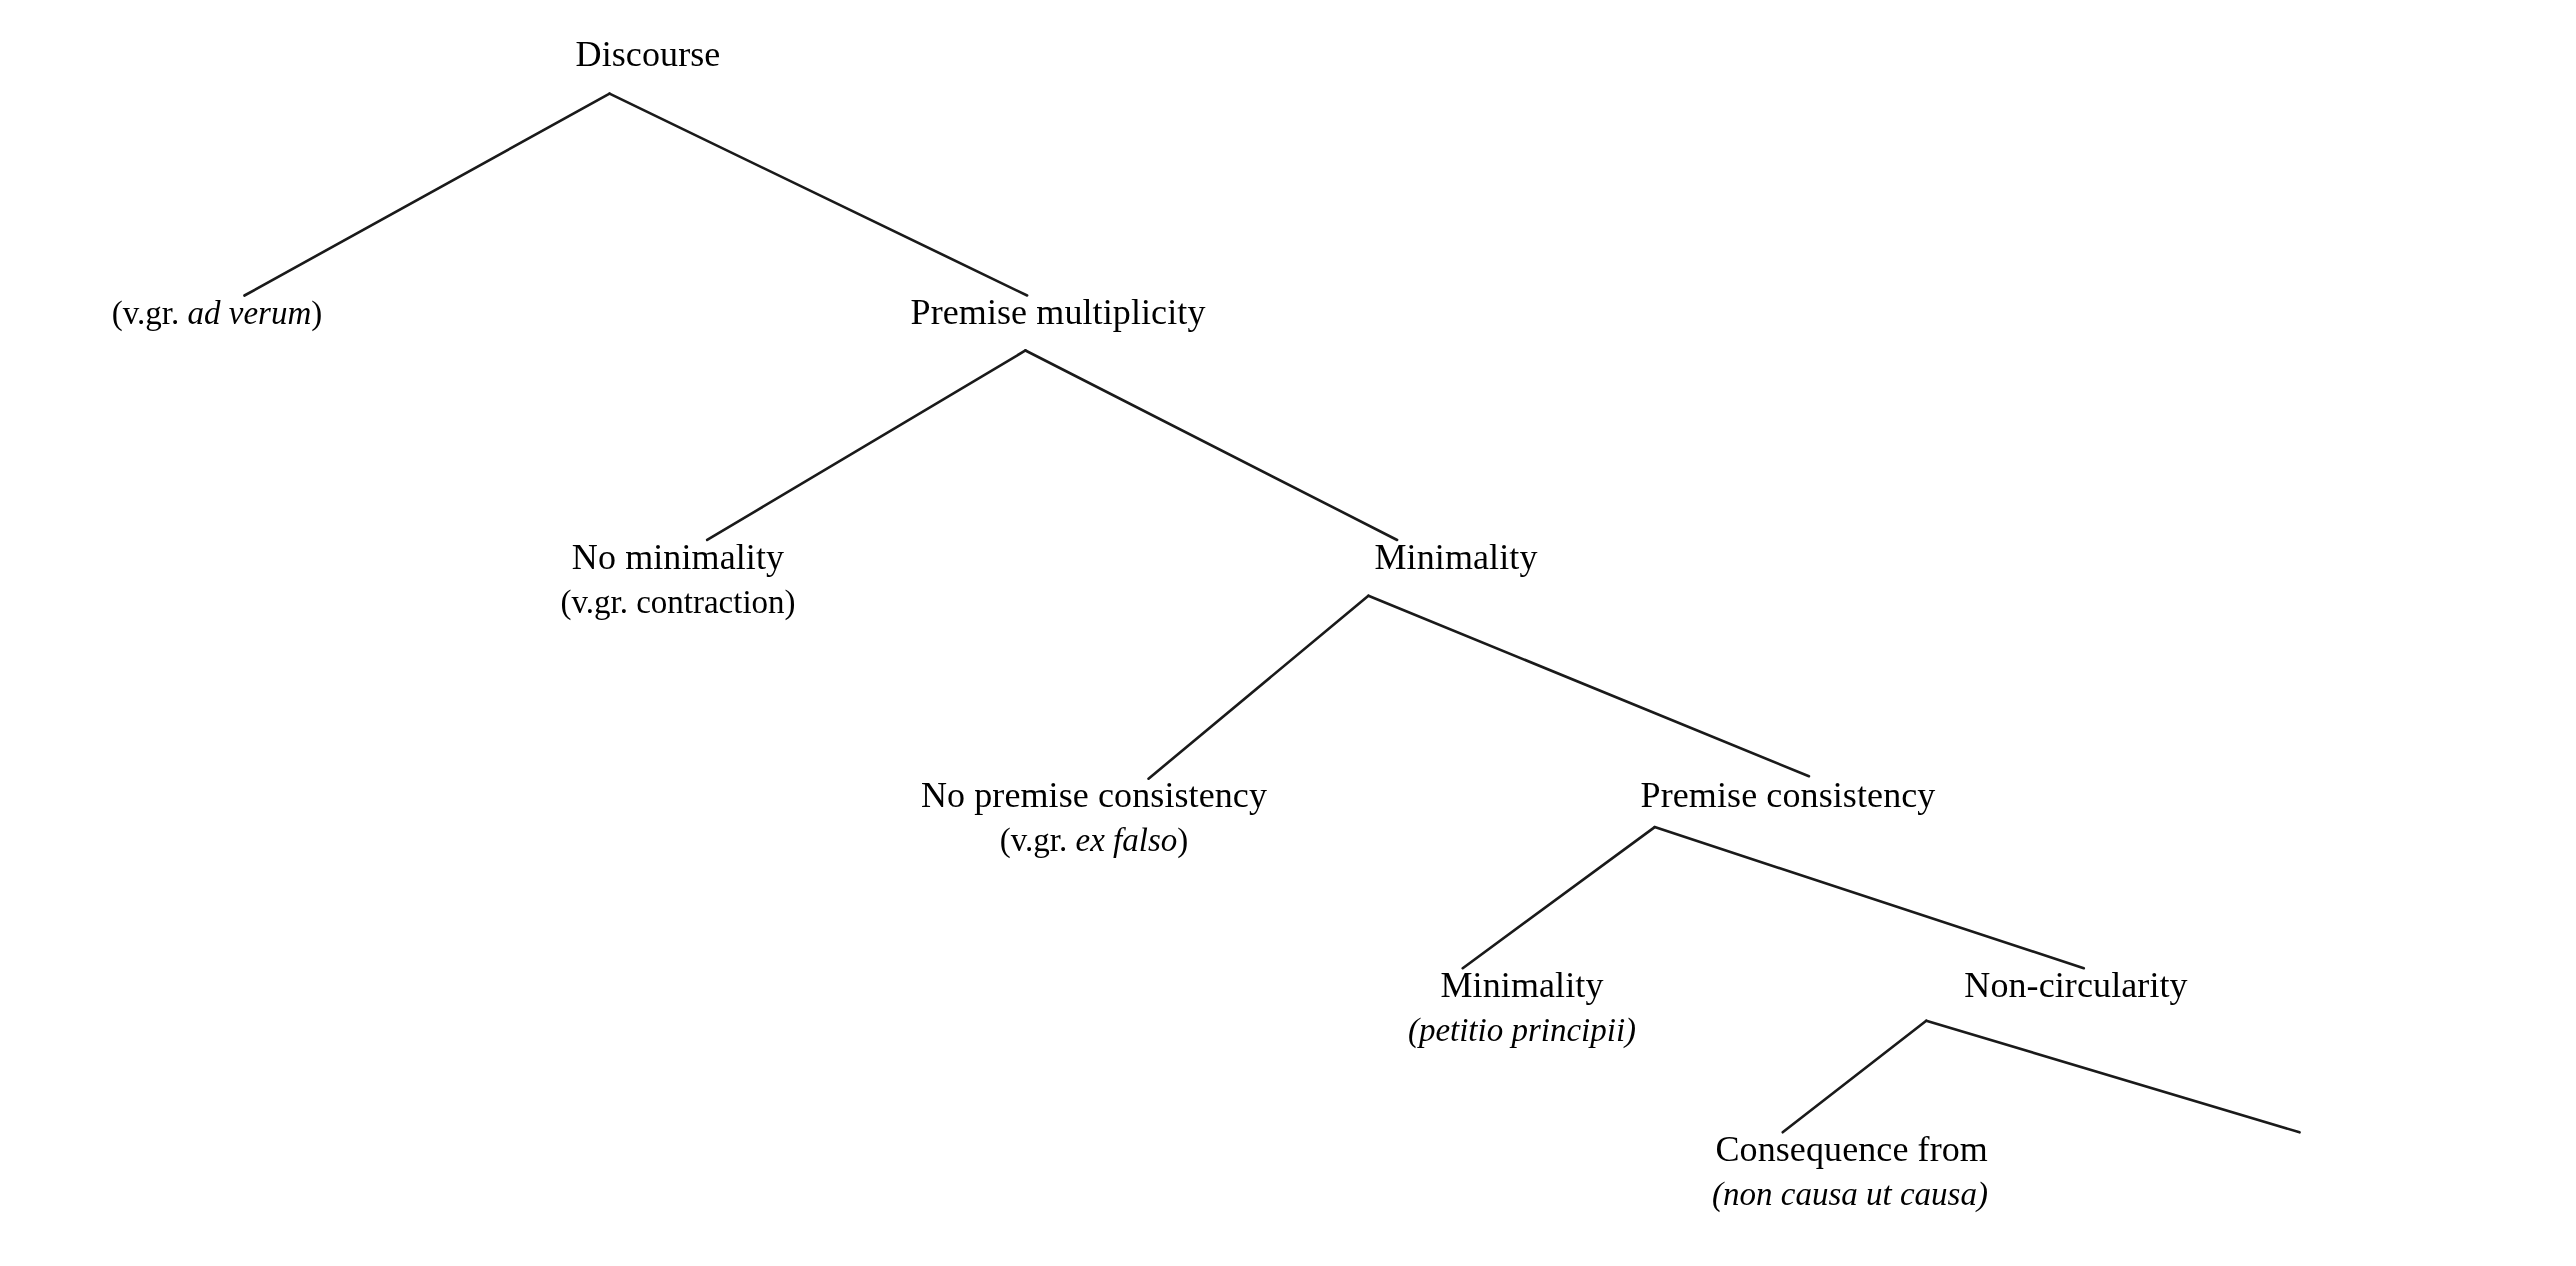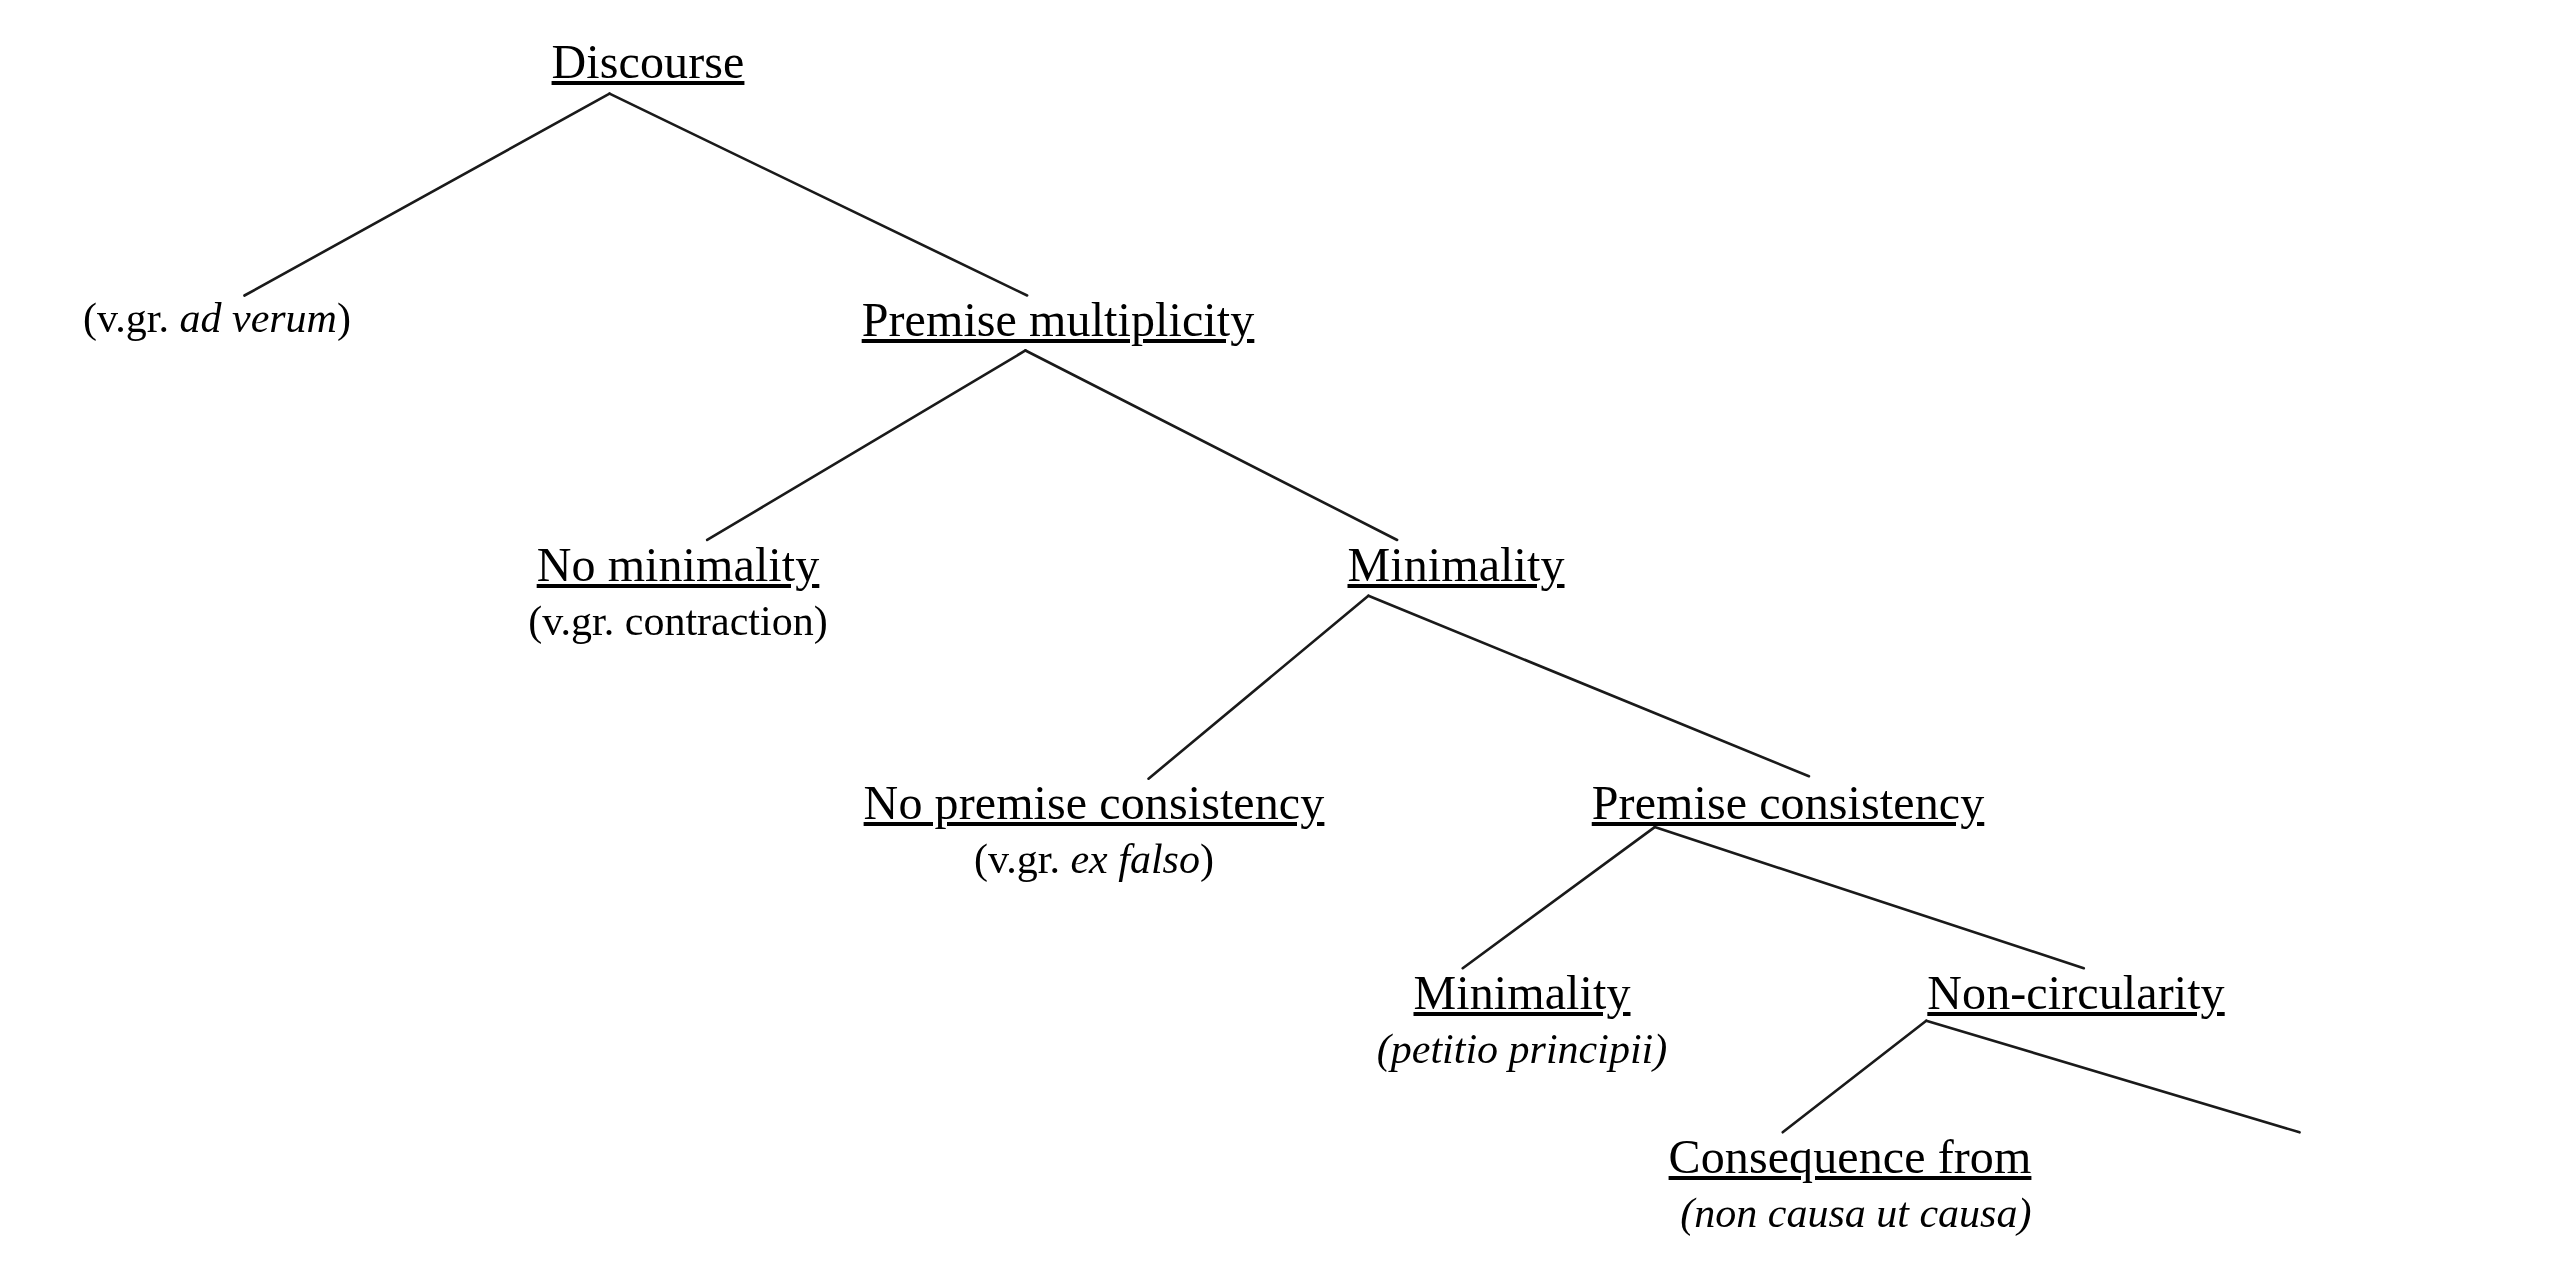--- a/index.html
+++ b/index.html
@@ -34,10 +34,9 @@
   }
   .node .title {
     display: block;
-    font-size: 48px;
+    font-size: 36px;
     font-style: normal;
     letter-spacing: 0.1px;
-    text-decoration: underline;
   }
   .node .sub {
     display: block;

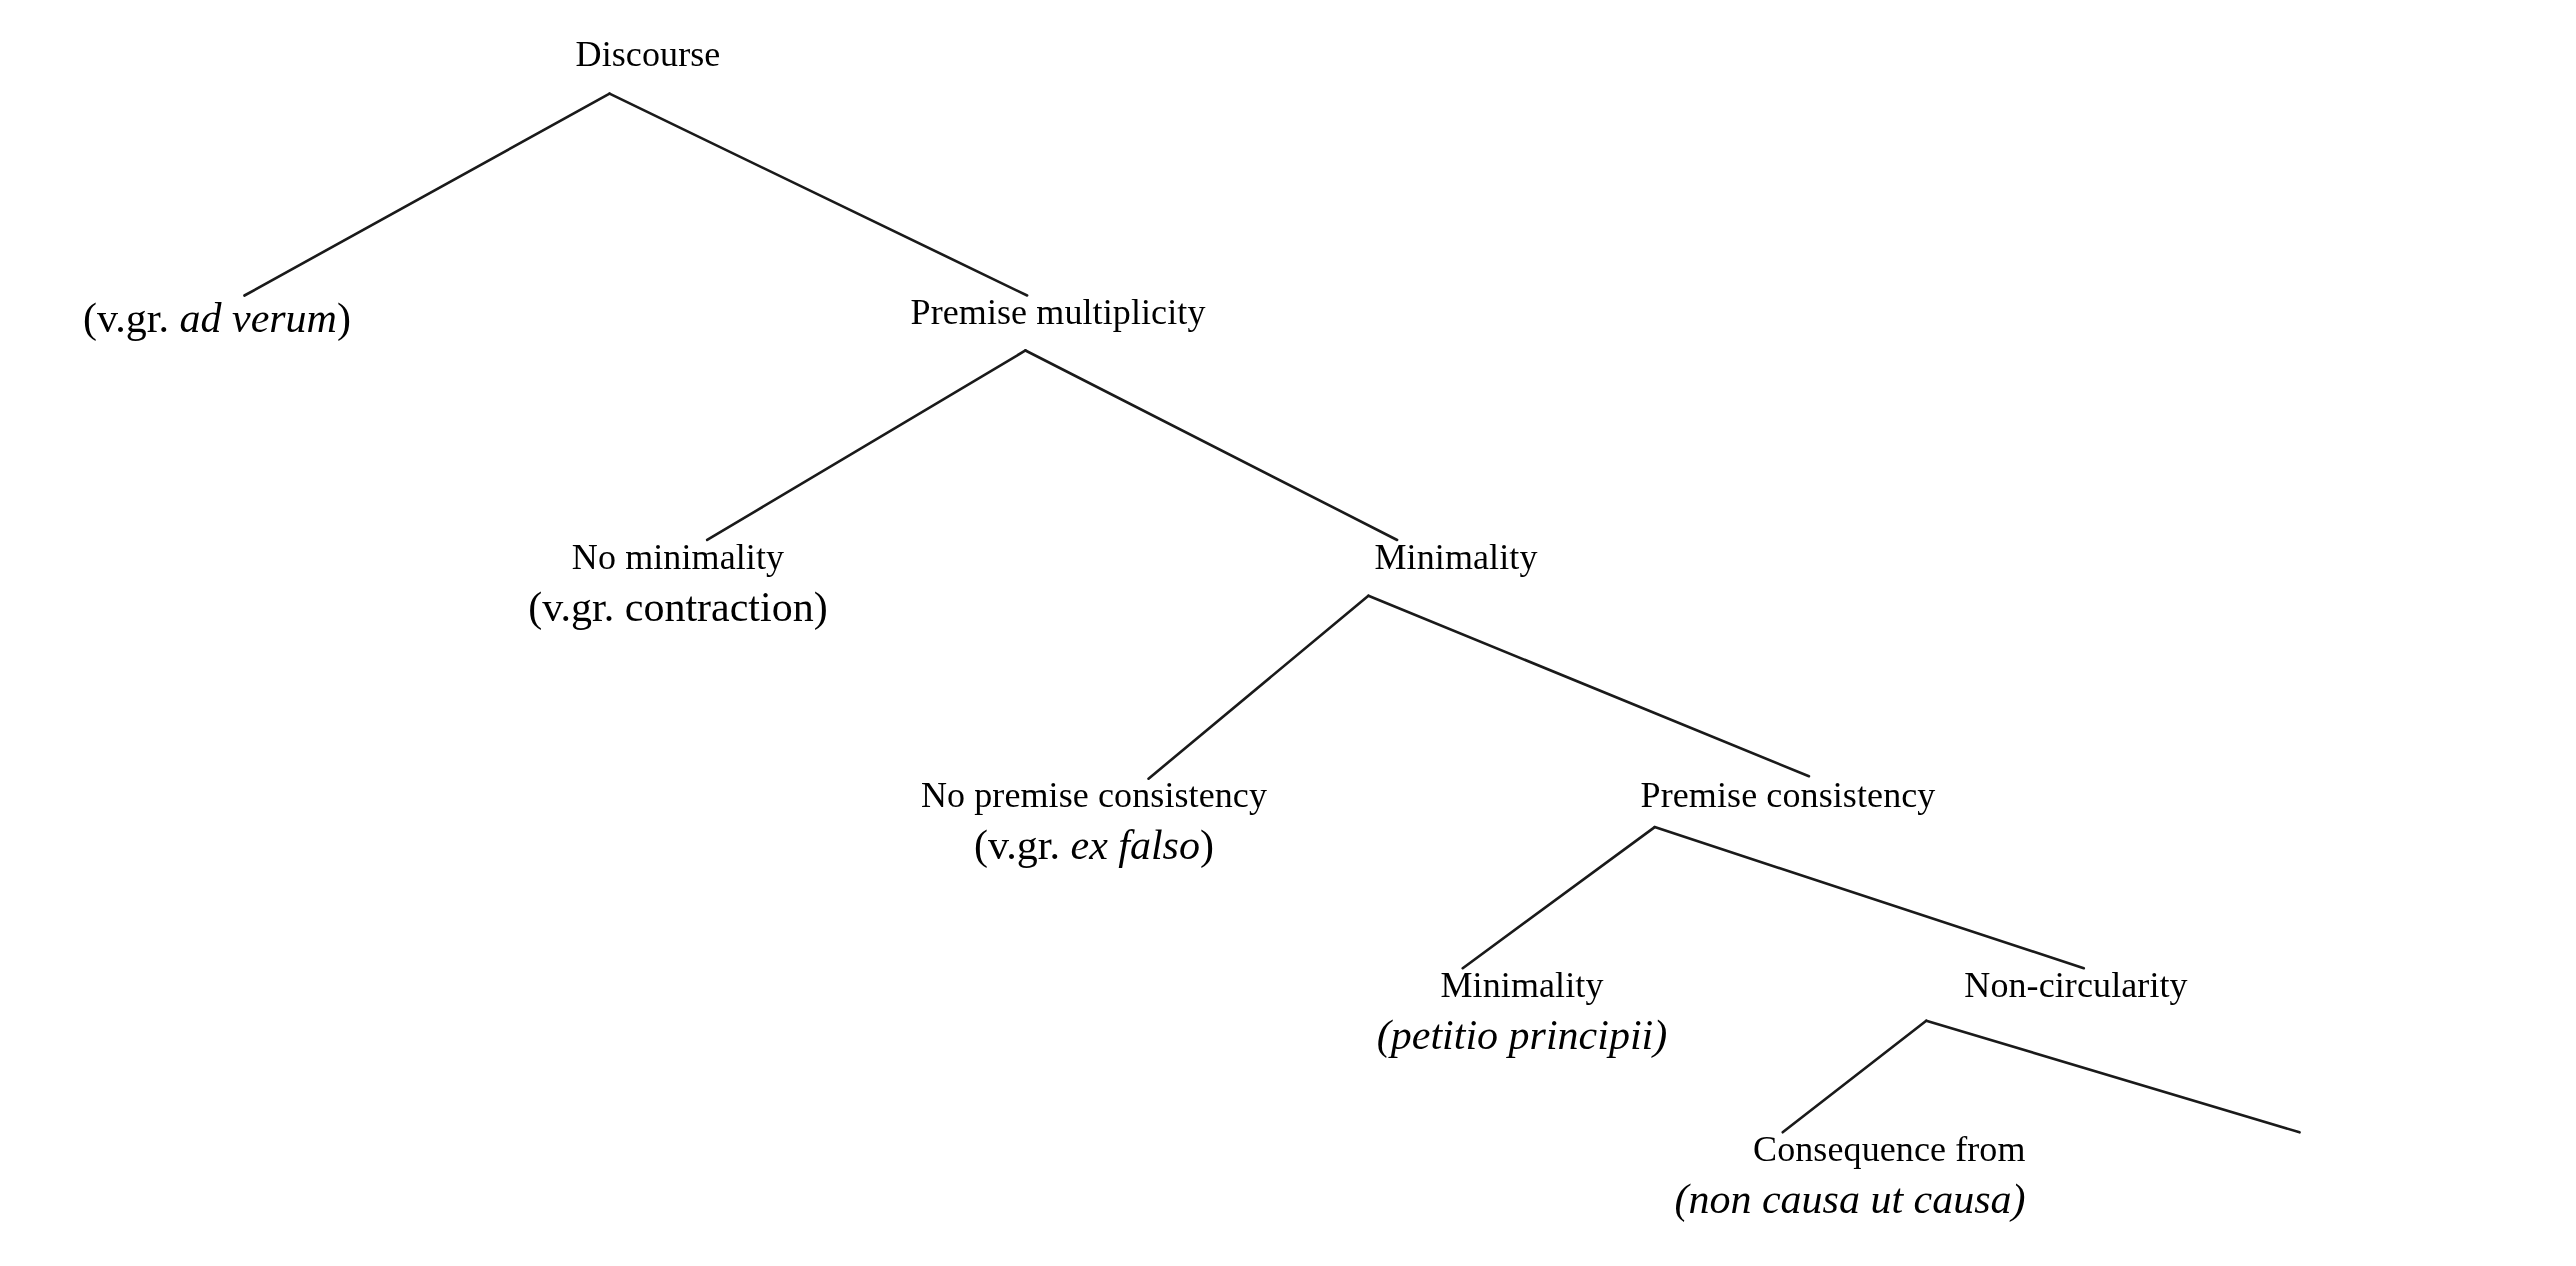--- a/index.html
+++ b/index.html
@@ -40,7 +40,7 @@
   }
   .node .sub {
     display: block;
-    font-size: 42px;
+    font-size: 33px;
     margin-top: 1.6px;
   }
   .sub .roman  { font-style: normal; }

